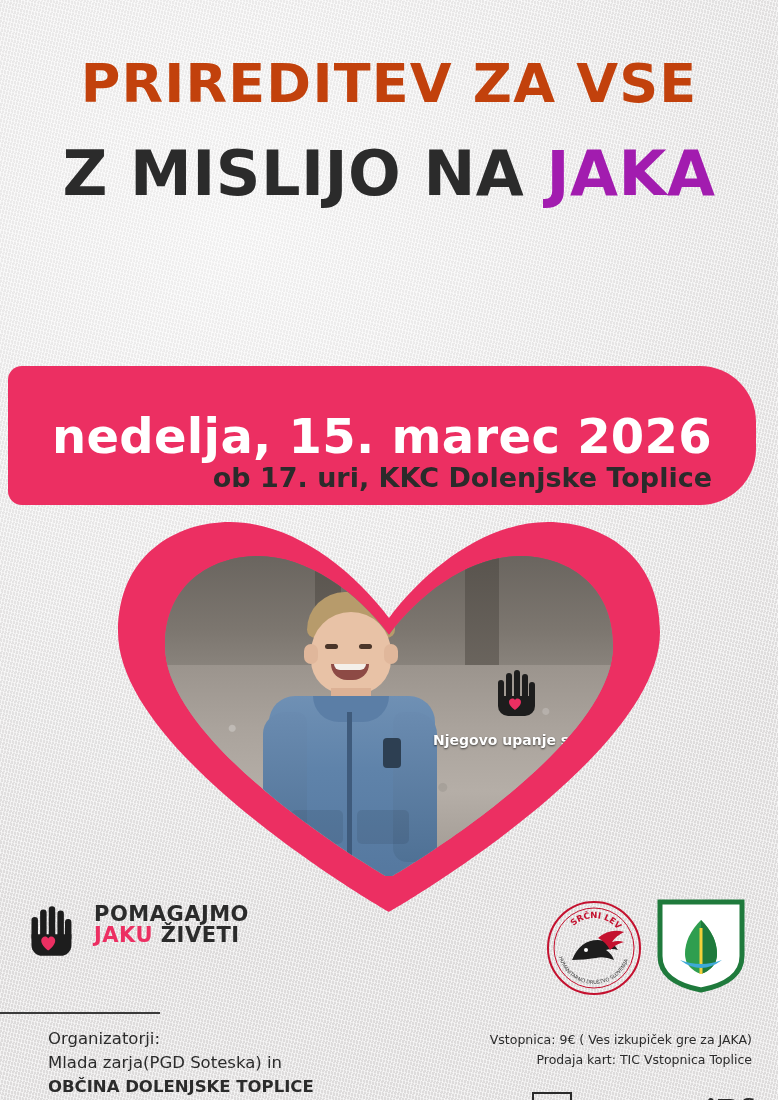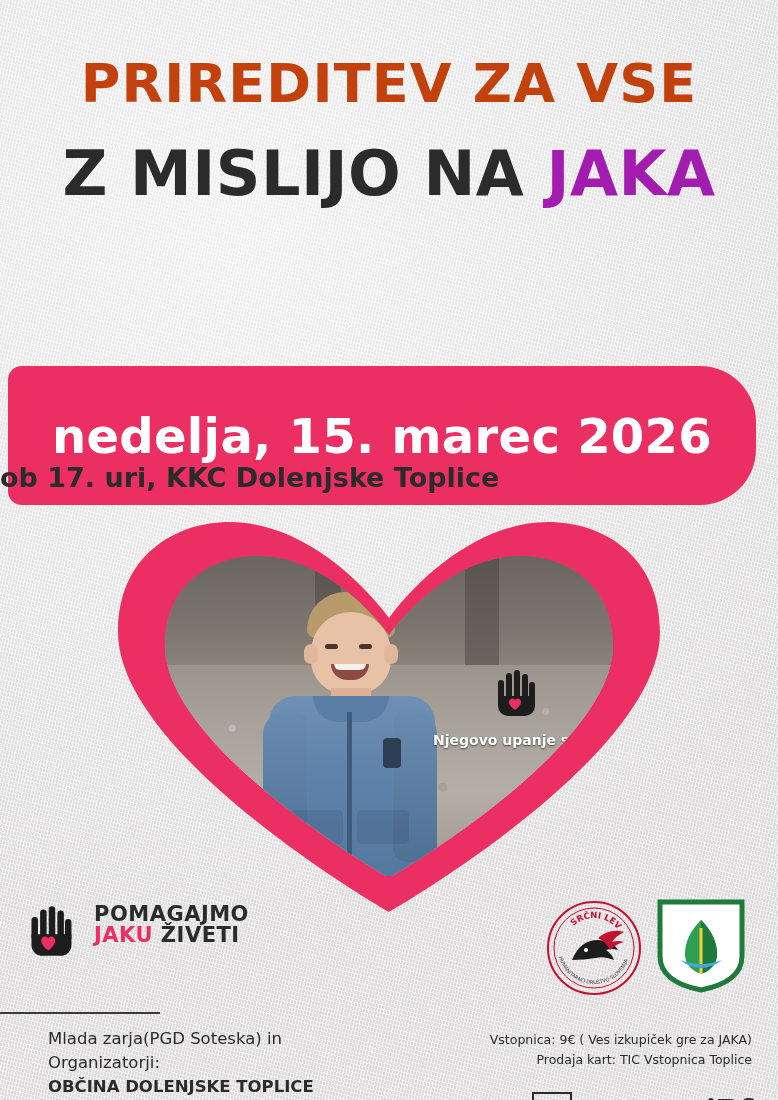--- a/index.html
+++ b/index.html
@@ -74,7 +74,7 @@
     top: 410px;
     left: 0;
     width: 712px;
-    text-align: left;
+    text-align: right;
     font-size: 27px;
     font-weight: bold;
     color: #2b2b2b;

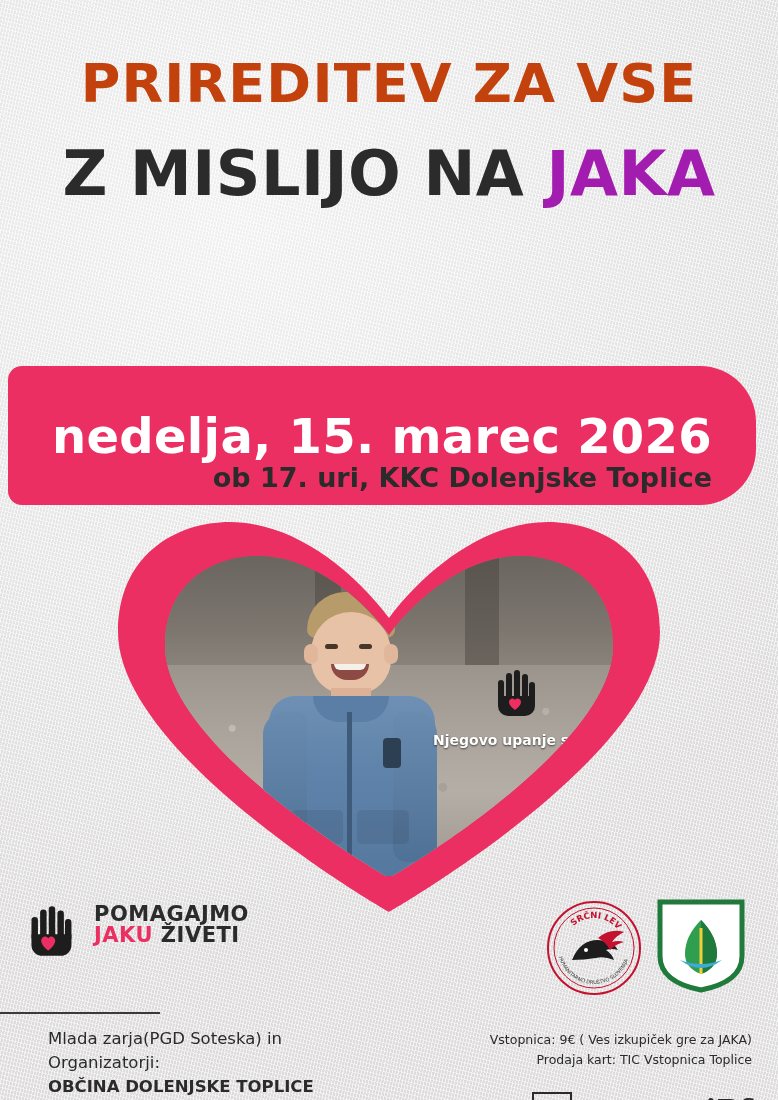--- a/index.html
+++ b/index.html
@@ -302,8 +302,8 @@
   <div class="rule"></div>
 
   <div class="org">
+    <div>Organizatorji:</div>
     <div>Mlada zarja(PGD Soteska) in</div>
-    <div>Organizatorji:</div>
     <div class="b">OBČINA DOLENJSKE TOPLICE</div>
     <div>v sodelovanju Humanitarno društvo Srčni lev.</div>
   </div>

